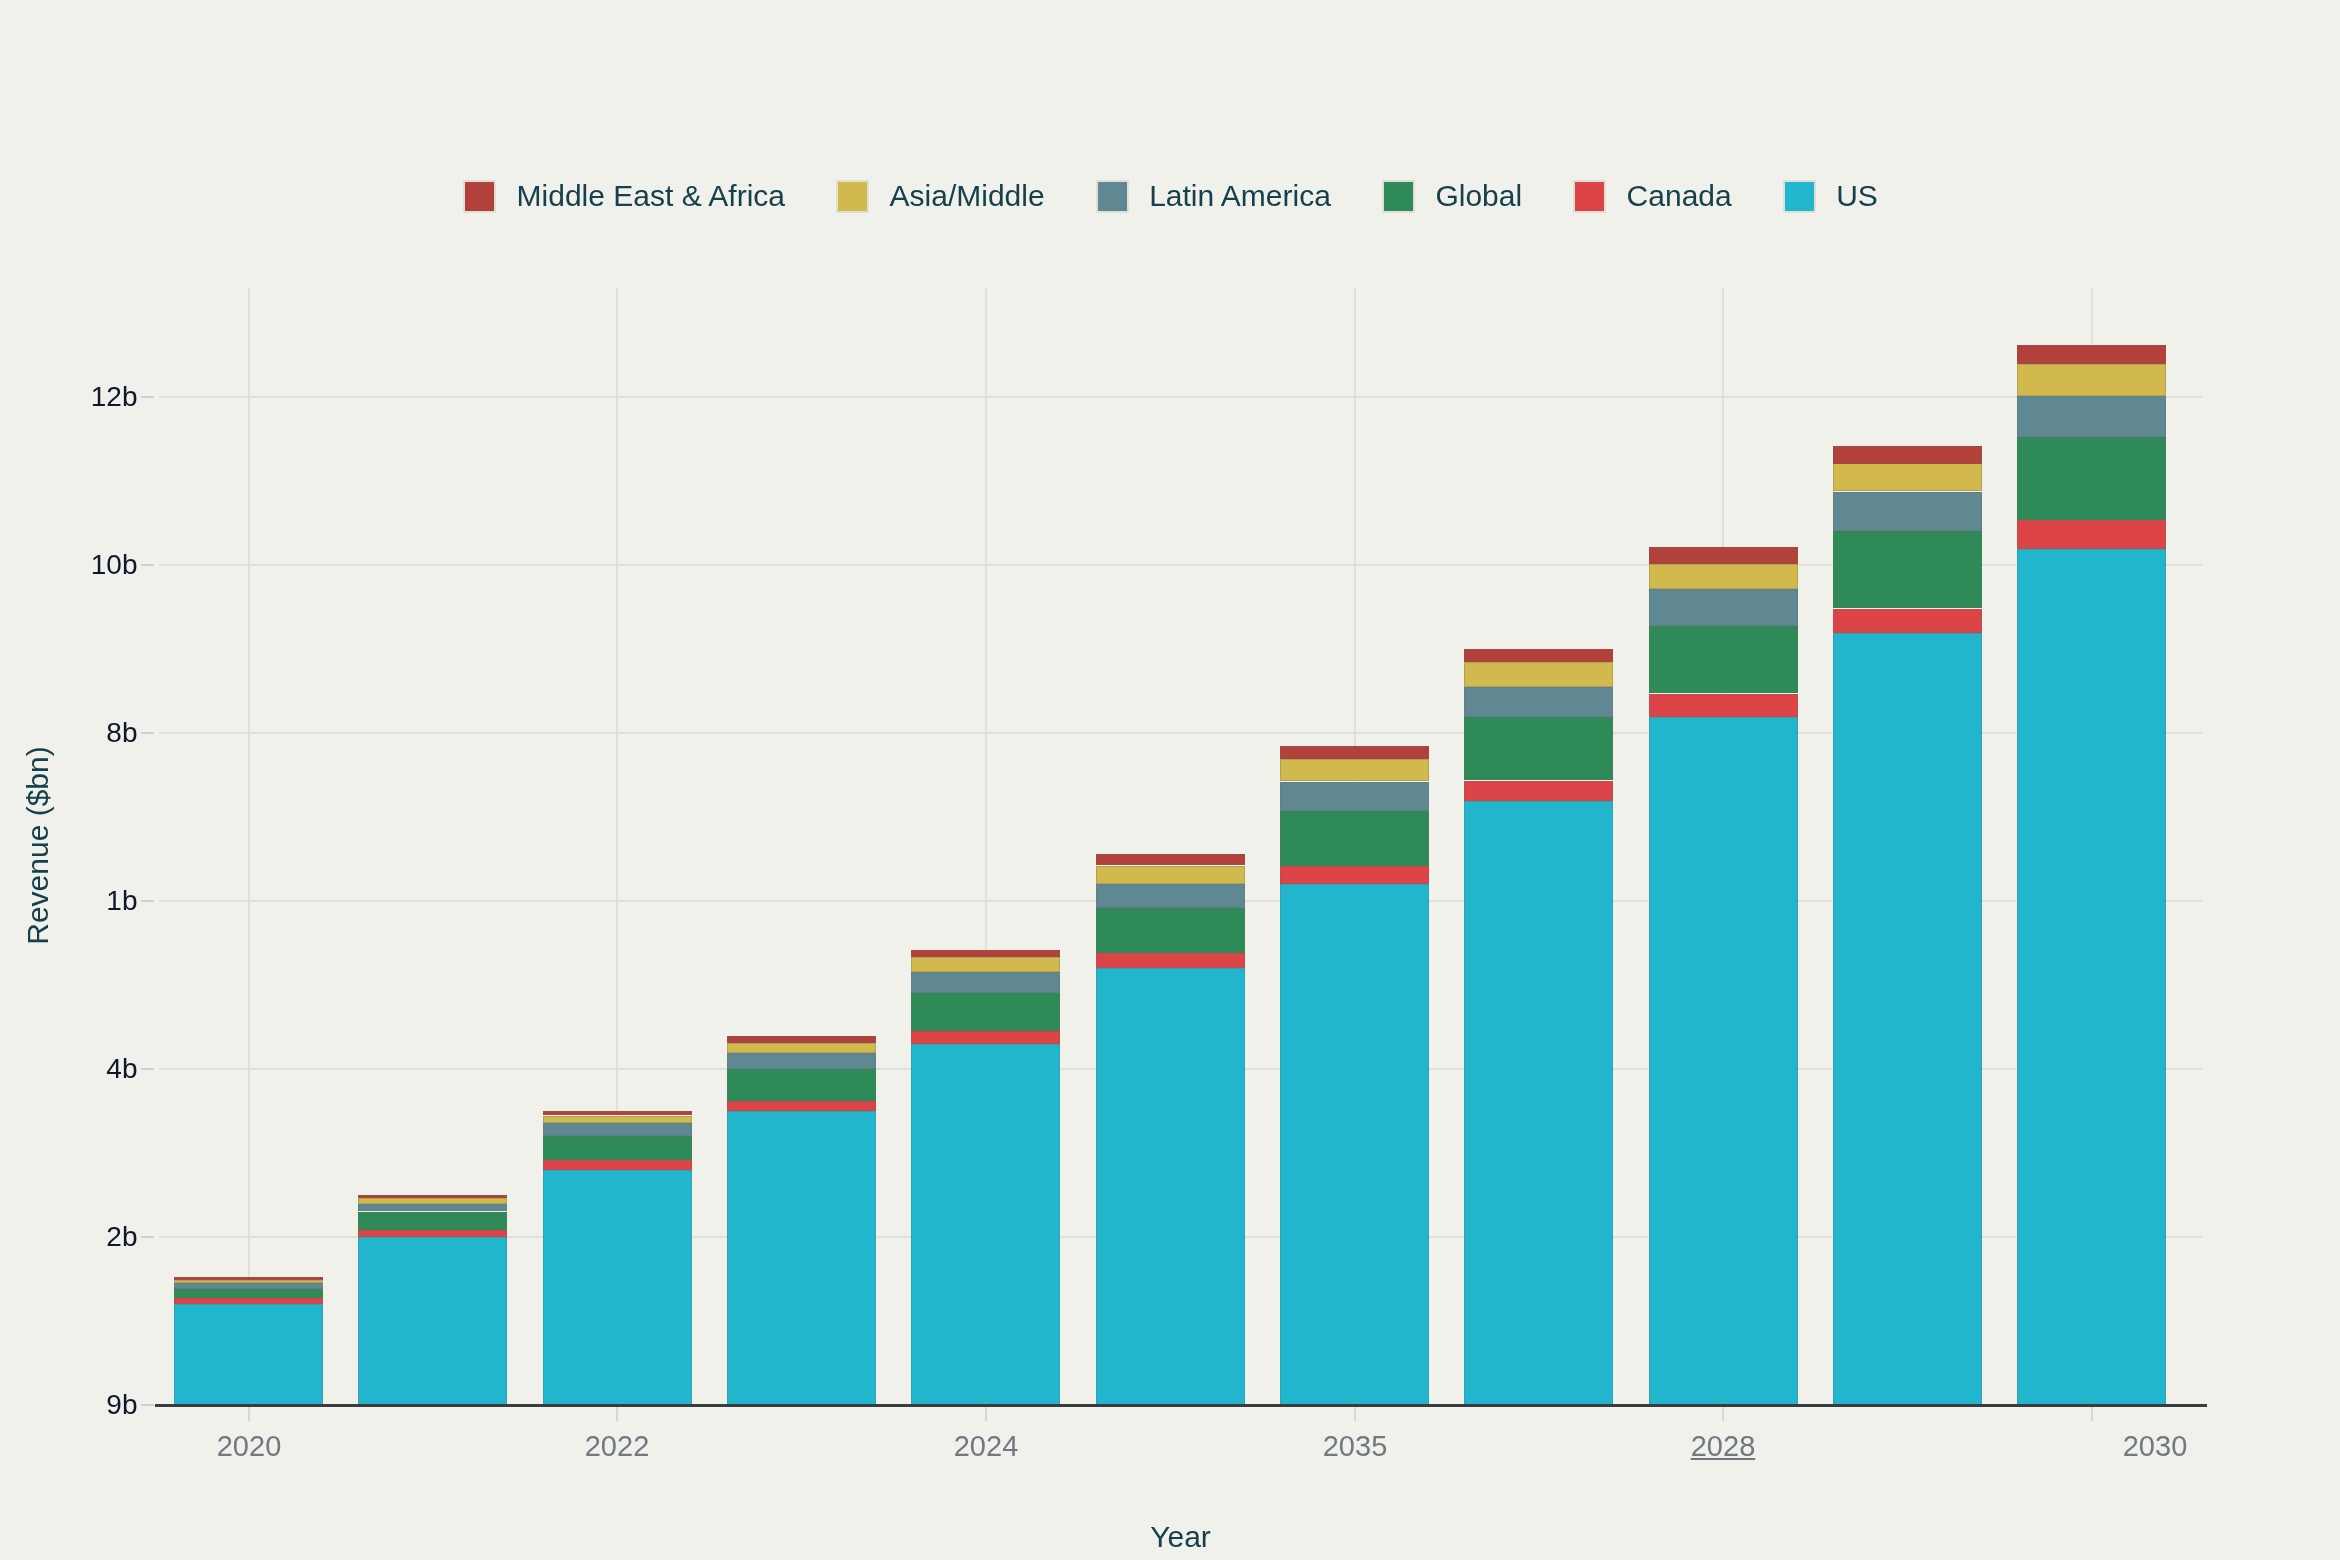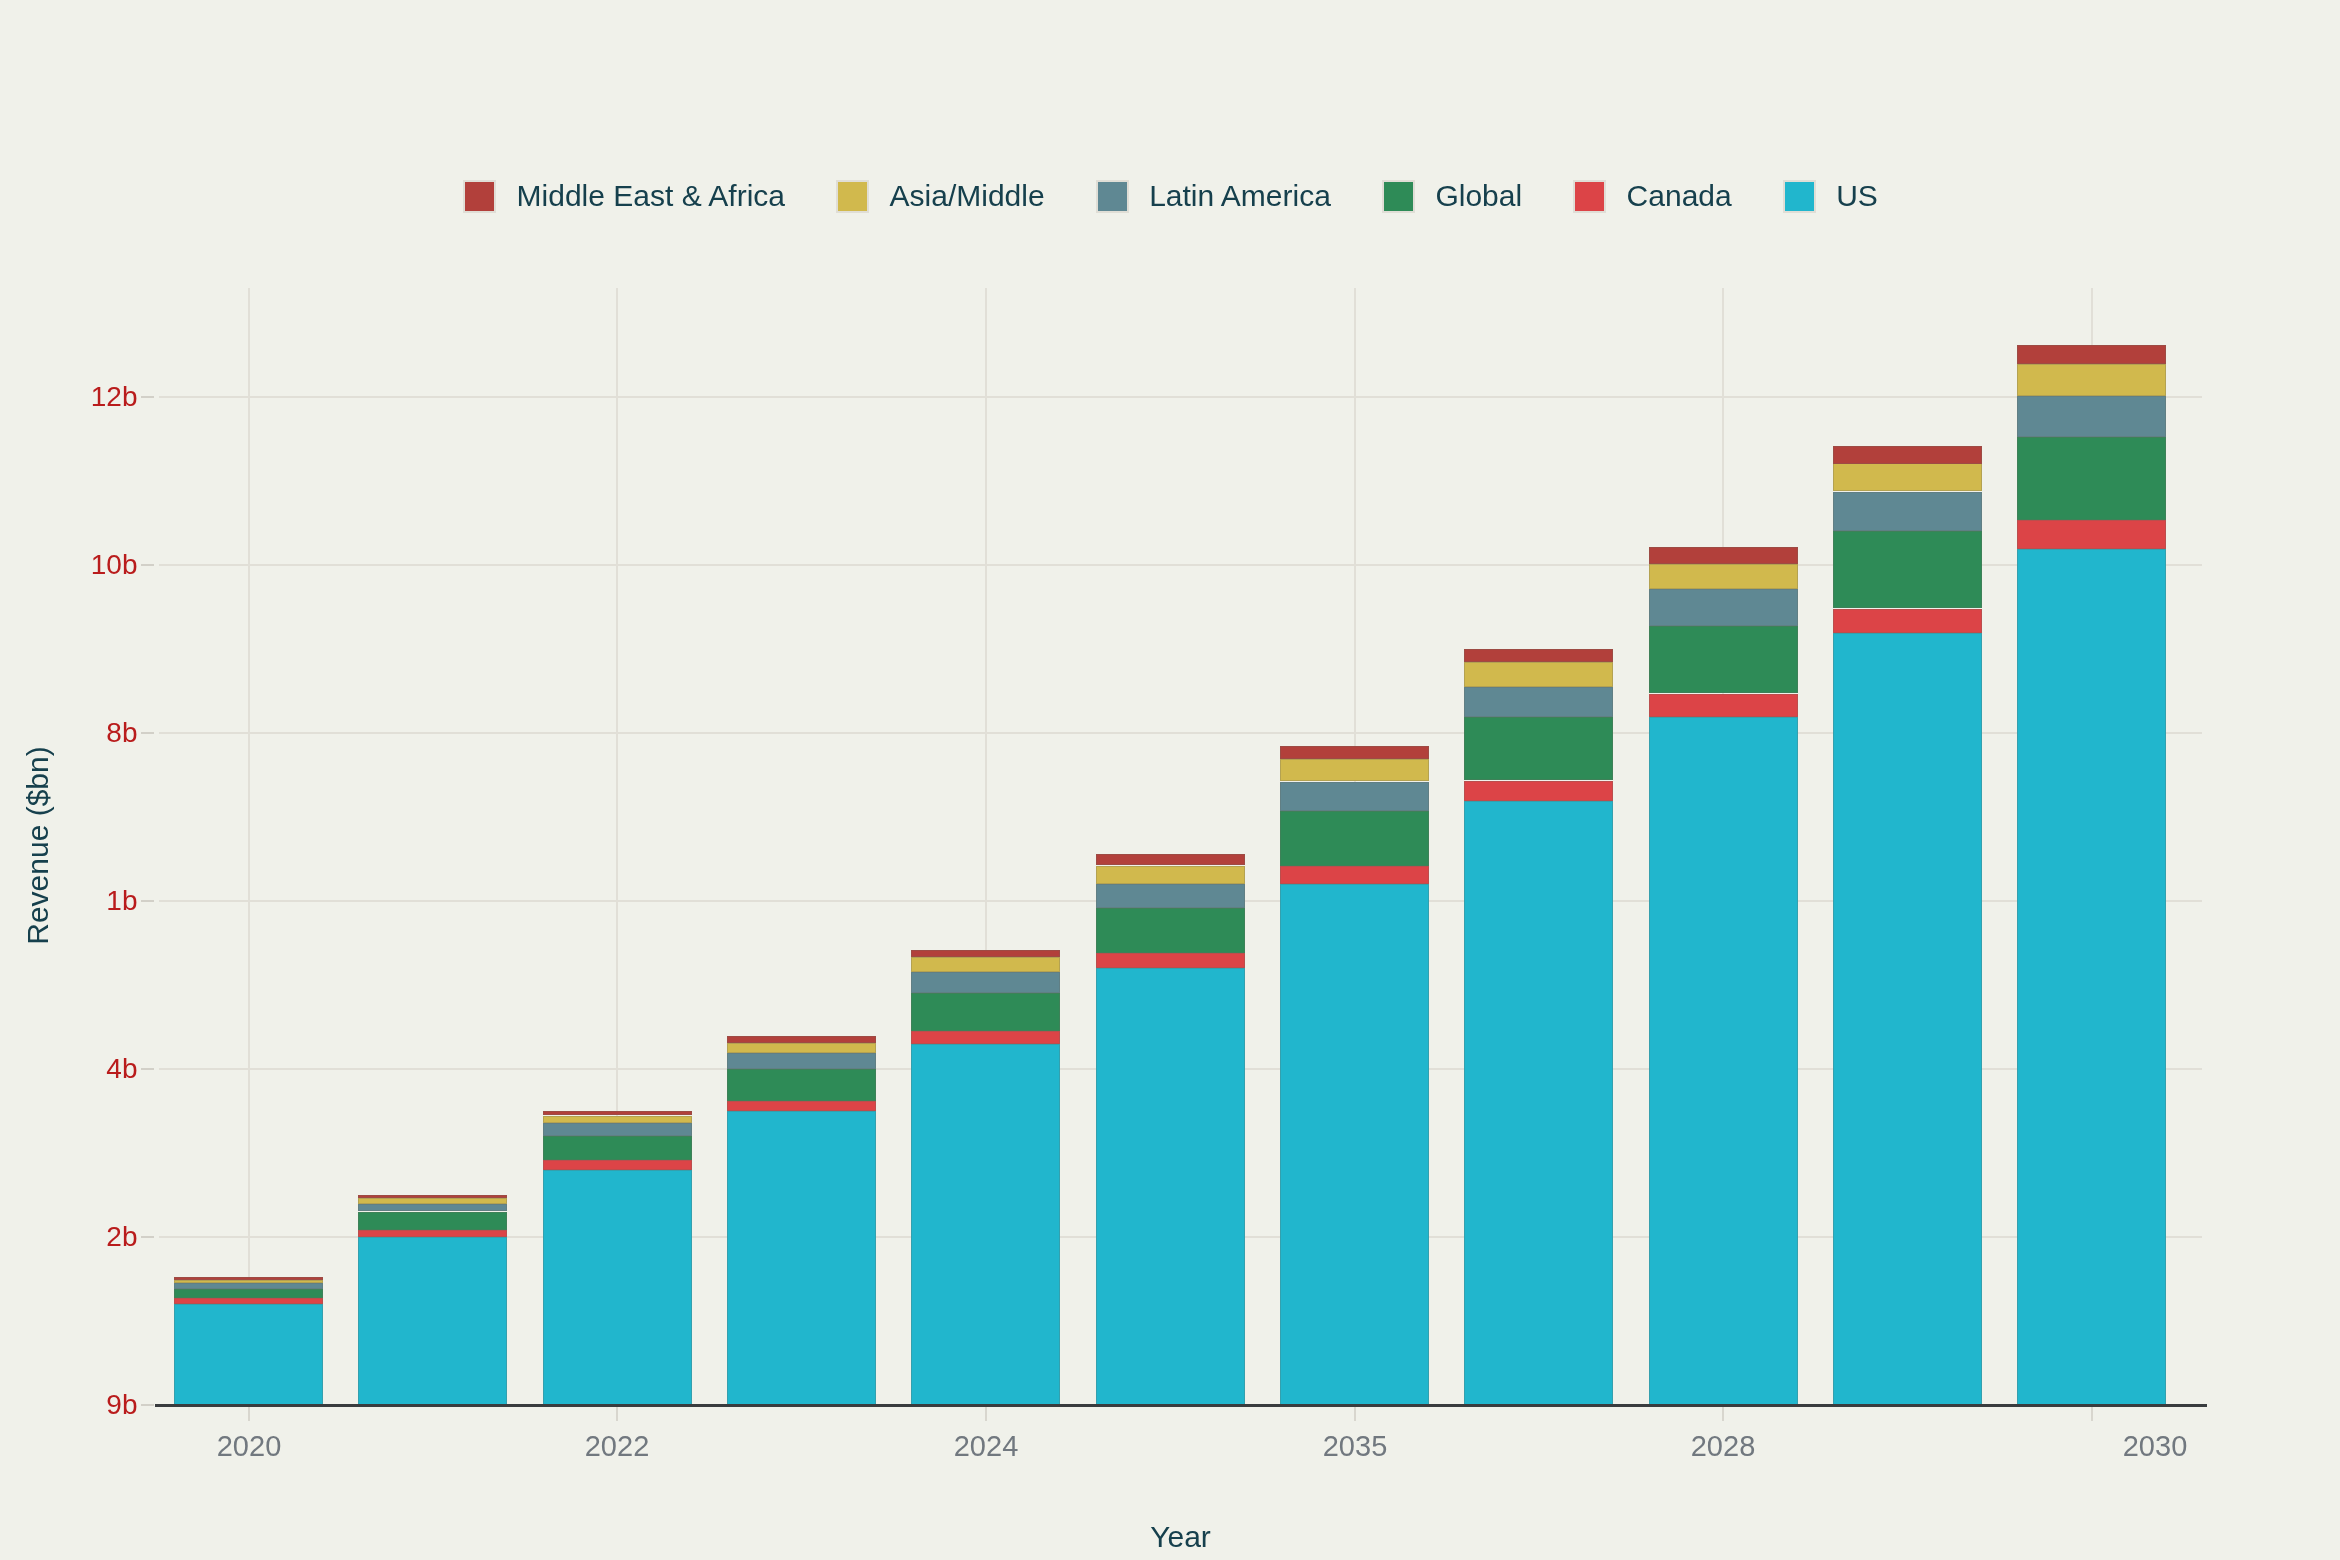--- a/index.html
+++ b/index.html
@@ -88,7 +88,7 @@
     right: calc(100% + 21.5px);
     transform: translateY(-50%);
     font-size: 28px;
-    color: #b91c1c;
+    color: #0f172a;
     white-space: nowrap;
   }
   .ytick-dash {

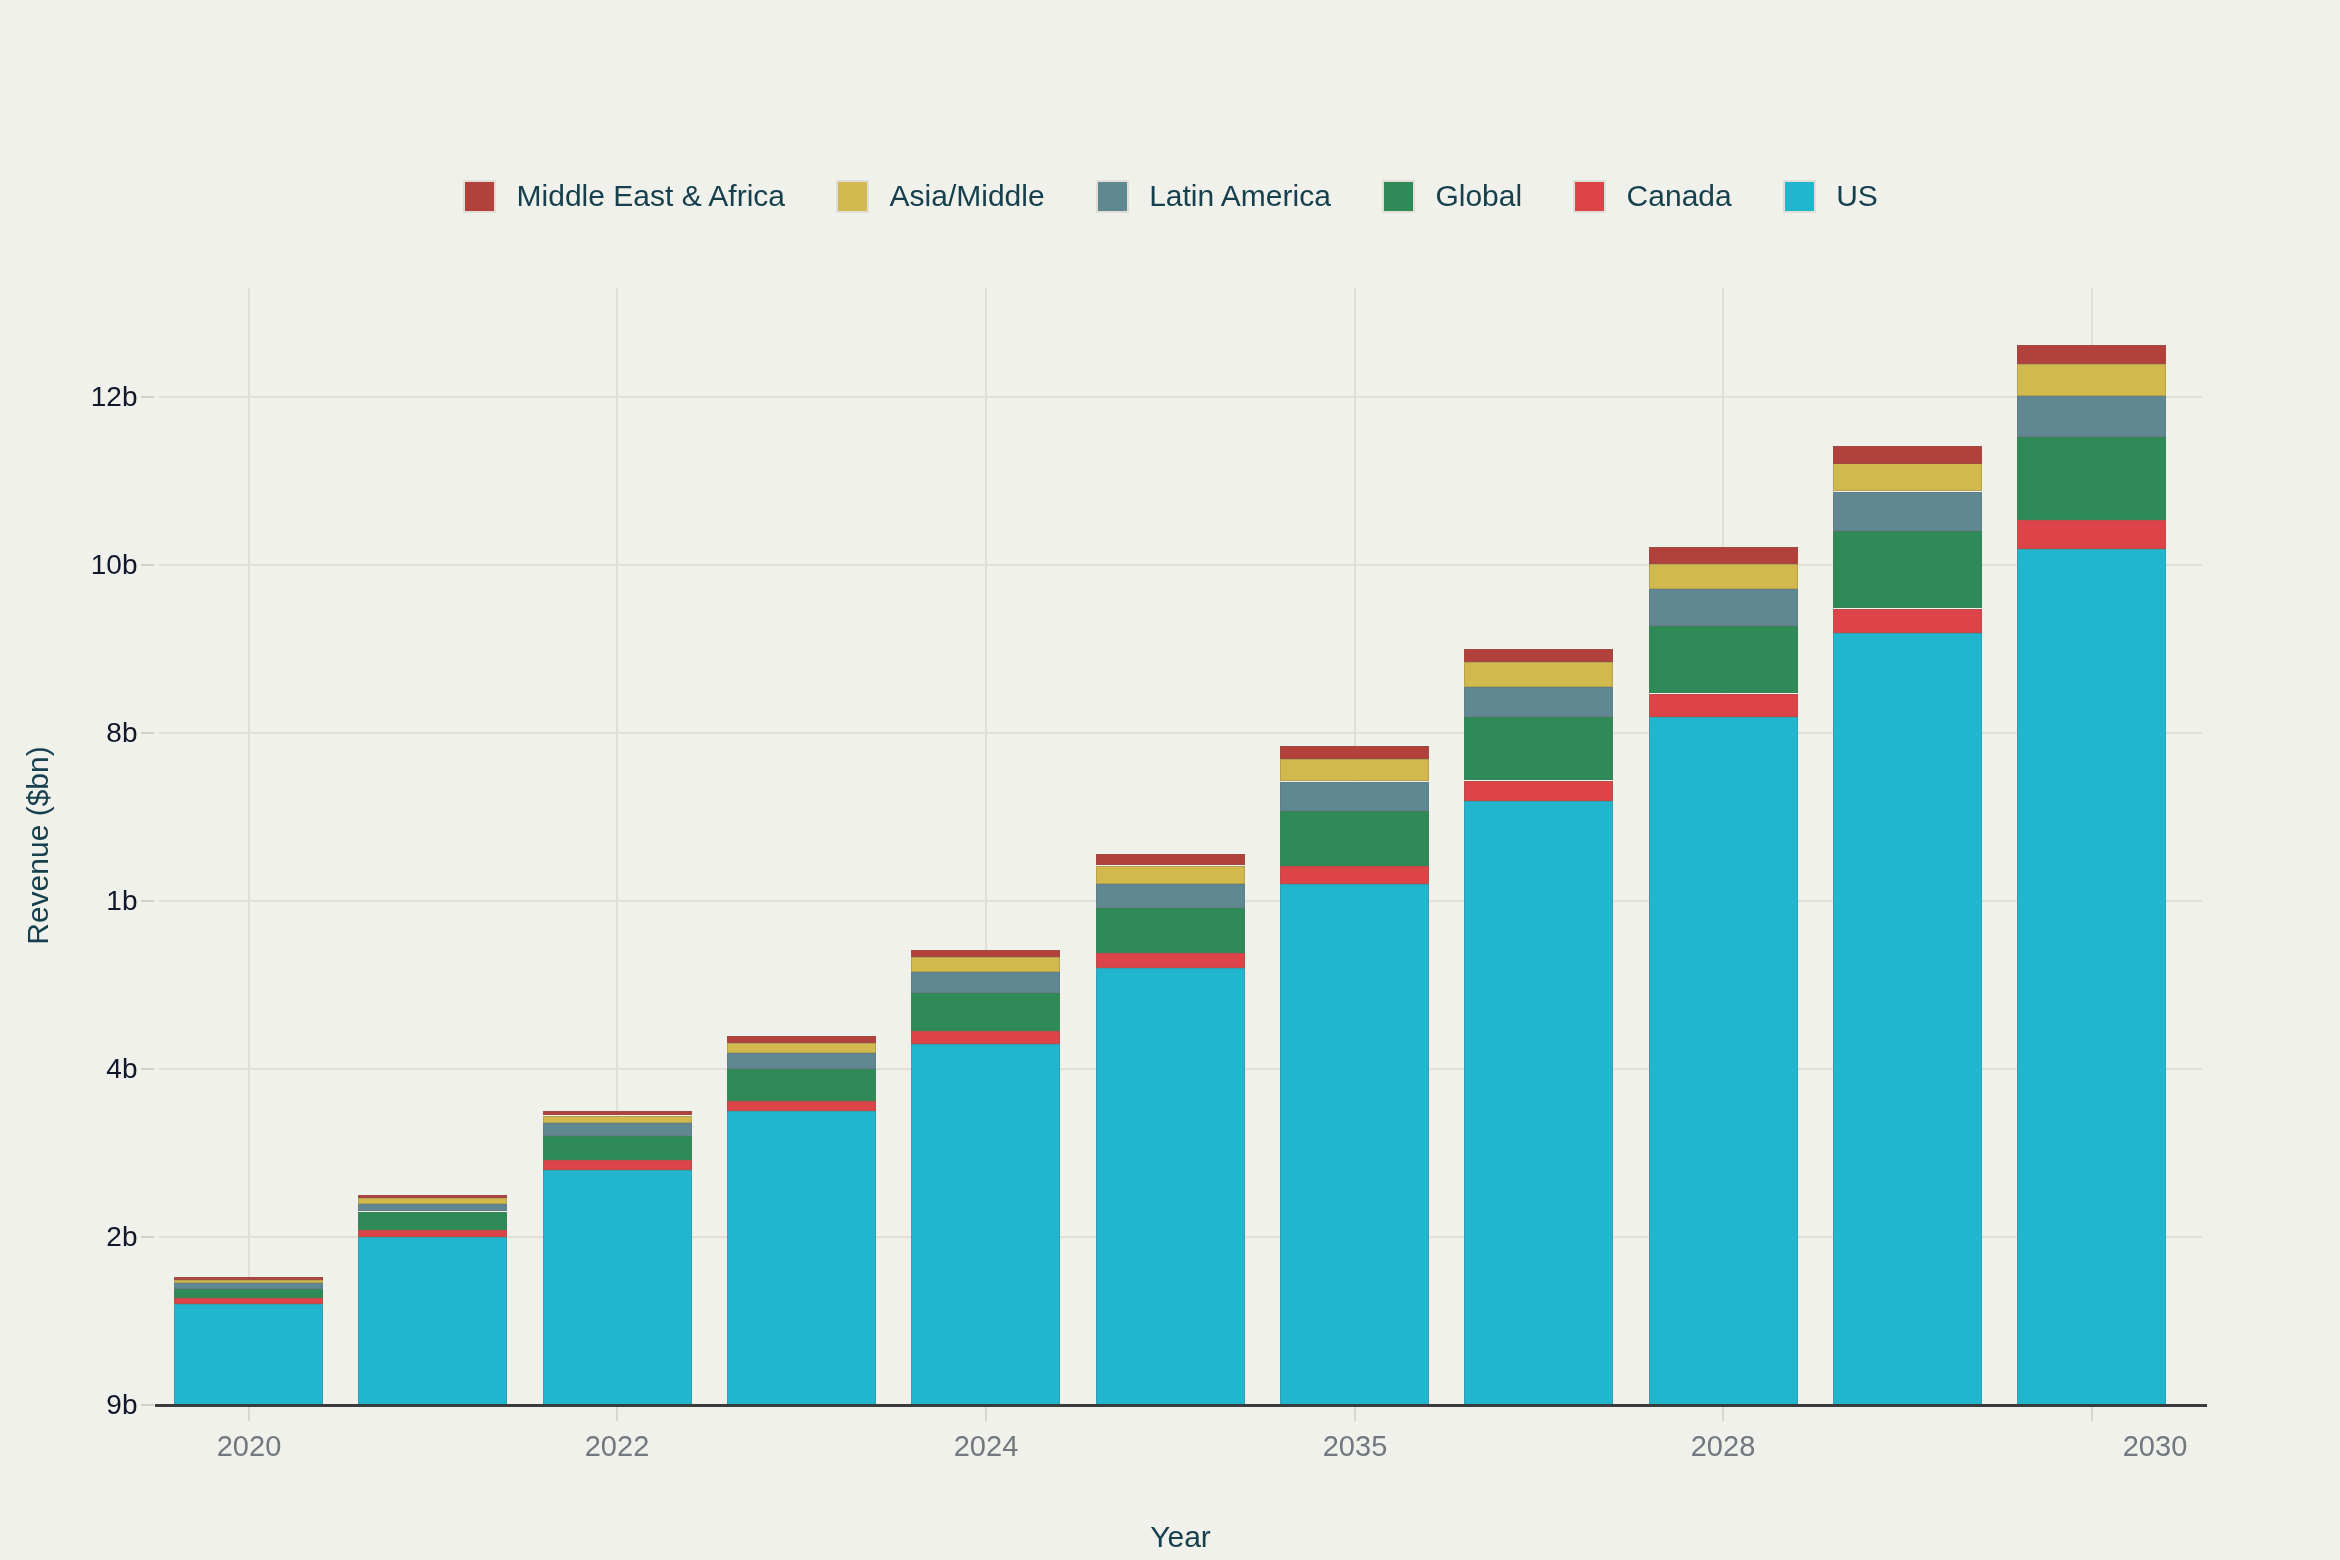--- a/index.html
+++ b/index.html
@@ -202,7 +202,7 @@
       <div class="xtick-dash" style="left: 1195px;"></div>
       <div class="xtick-label" style="left: 1196px;">2035</div>
       <div class="xtick-dash" style="left: 1563px;"></div>
-      <div class="xtick-label" style="left: 1564px;">2028</div>
+      <div class="xtick-label" style="left: 1564px; text-decoration: underline;">2028</div>
       <div class="xtick-dash" style="left: 1932px;"></div>
       <div class="xtick-label" style="left: 1996px;">2030</div>
       <div class="bar-seg" style="left: 15px; width: 149px; bottom: 0px; height: 101px; background: rgb(33, 182, 205);"></div>

